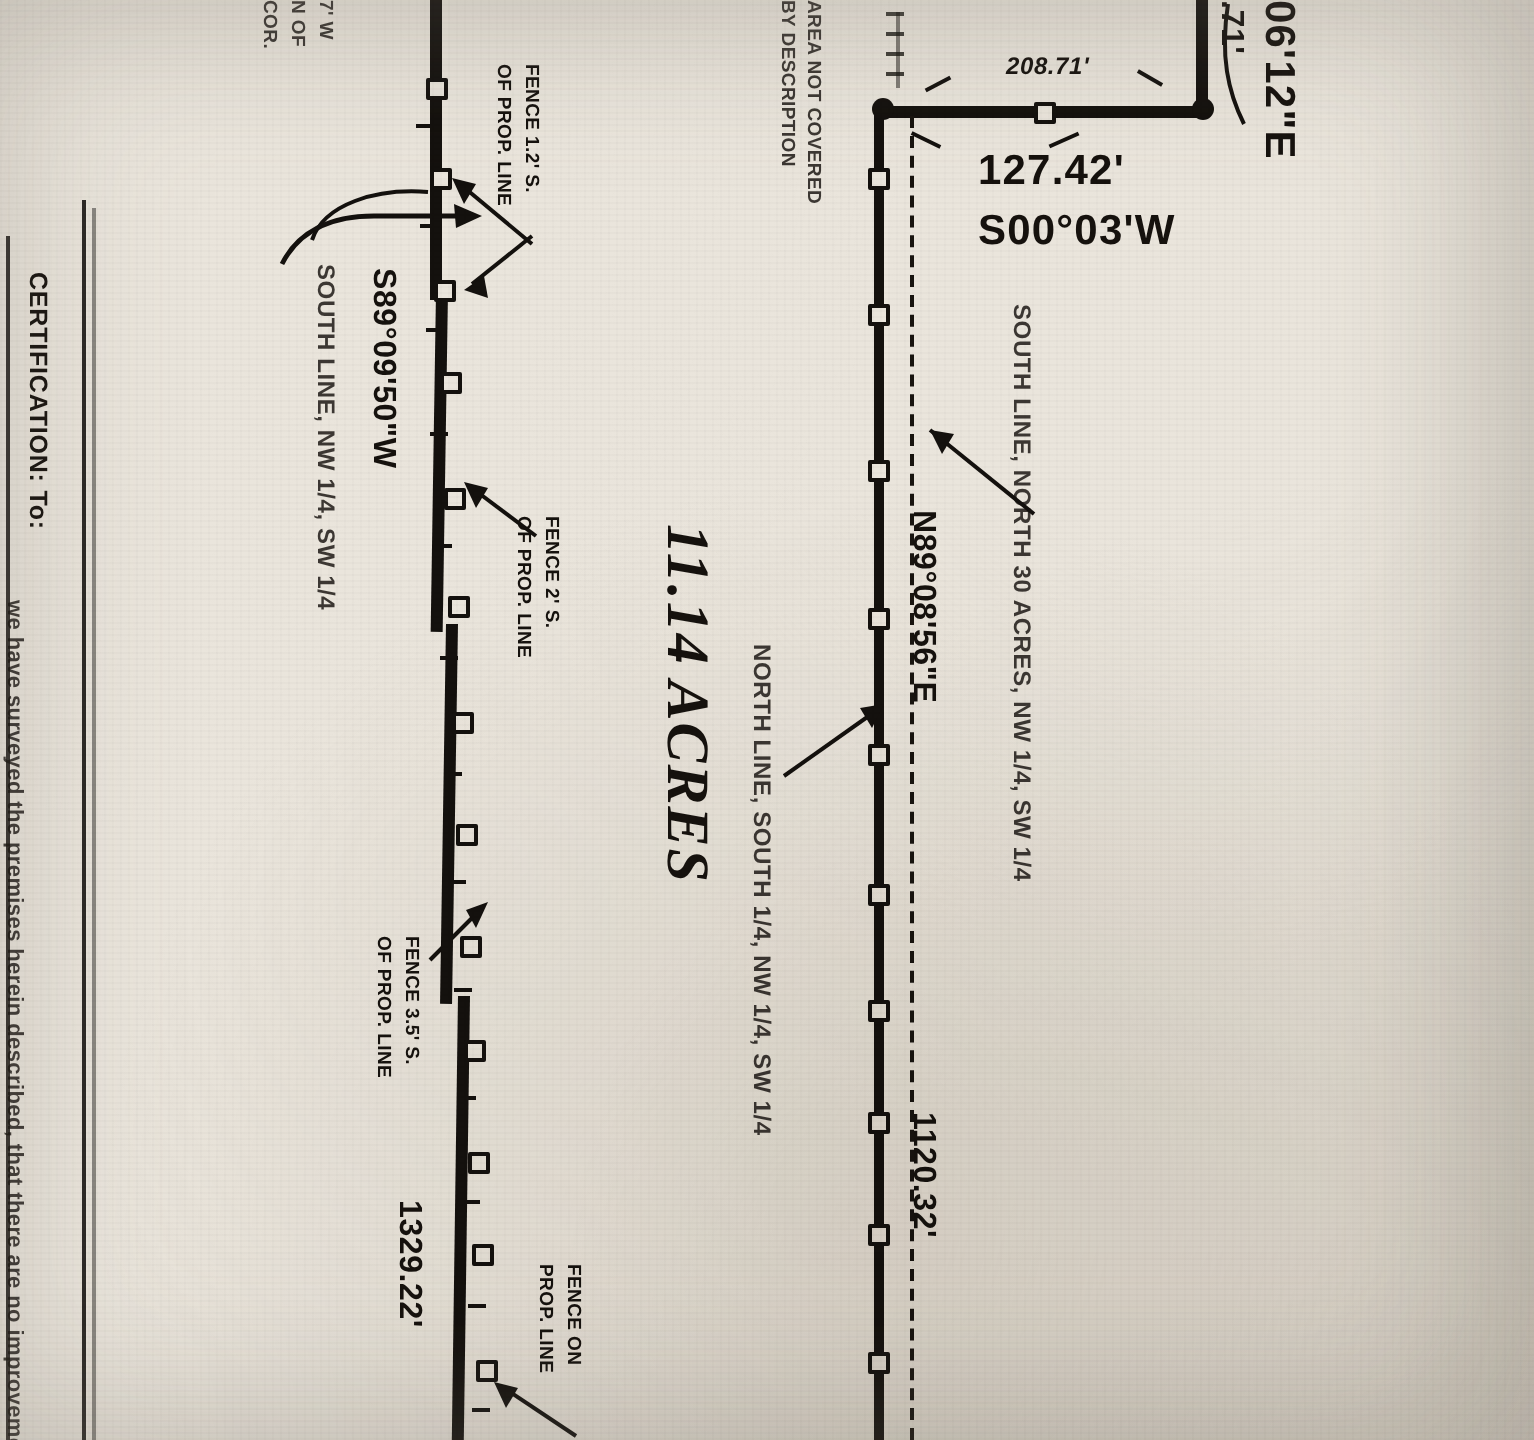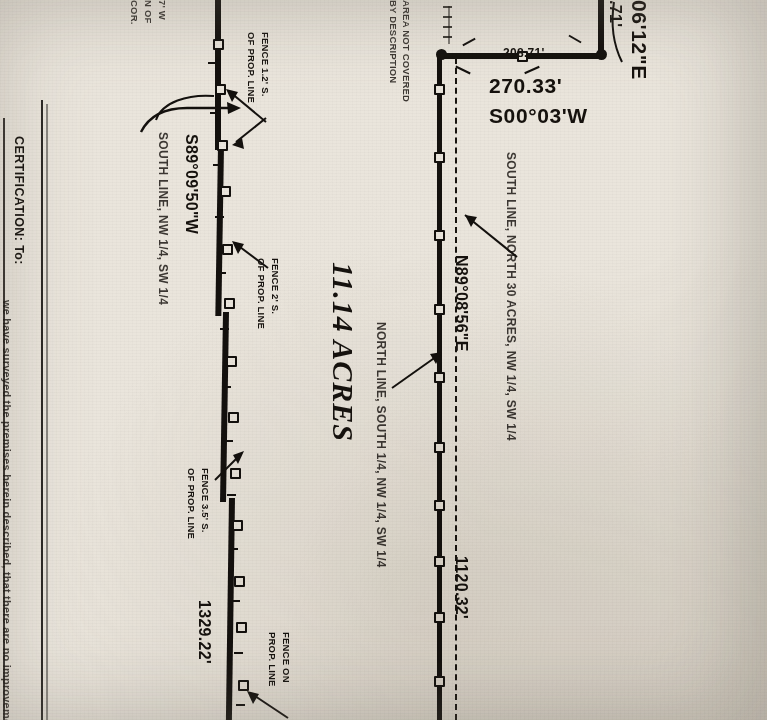--- a/index.html
+++ b/index.html
@@ -101,7 +101,7 @@
     <div class="post" style="left:517px;top:51px;"></div>
     <div class="corner" style="left:436px;top:49px;"></div>
     <div class="corner" style="left:596px;top:49px;"></div>
-    <div class="t small" style="left:503px;top:46px;">208.71'</div>
+    <div class="t small" style="left:503px;top:26px;font-style:italic;">208.71'</div>
   </div>
 
   <div>

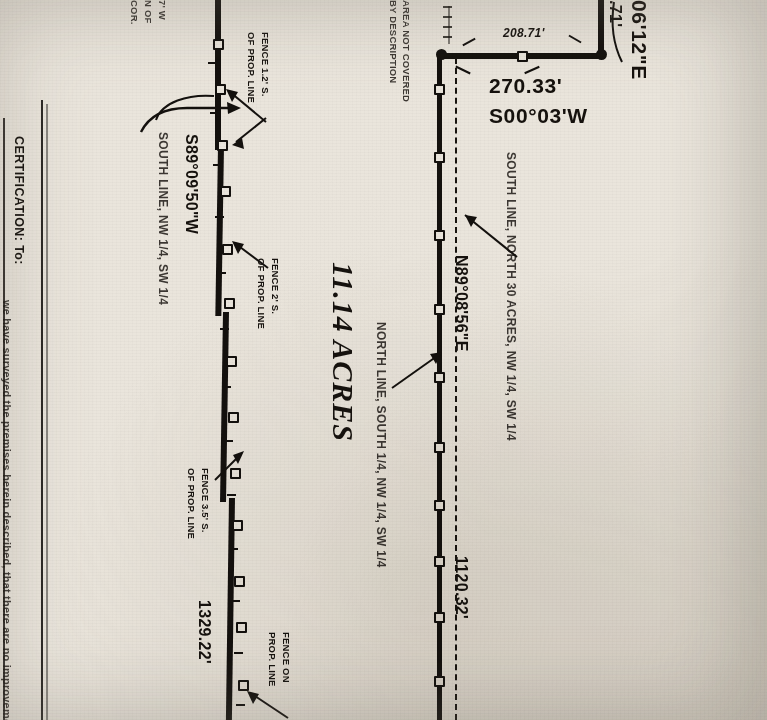--- a/index.html
+++ b/index.html
@@ -115,7 +115,7 @@
   </div>
 
   <div>
-    <div class="t big" style="left:489px;top:74px;">270.33'</div>
+    <div class="t big" style="left:489px;top:74px;">127.42'</div>
     <div class="t big" style="left:489px;top:104px;">S00°03'W</div>
 
     <div class="ink" style="left:462px;top:41px;width:14px;height:2px;transform:rotate(-28deg);"></div>

